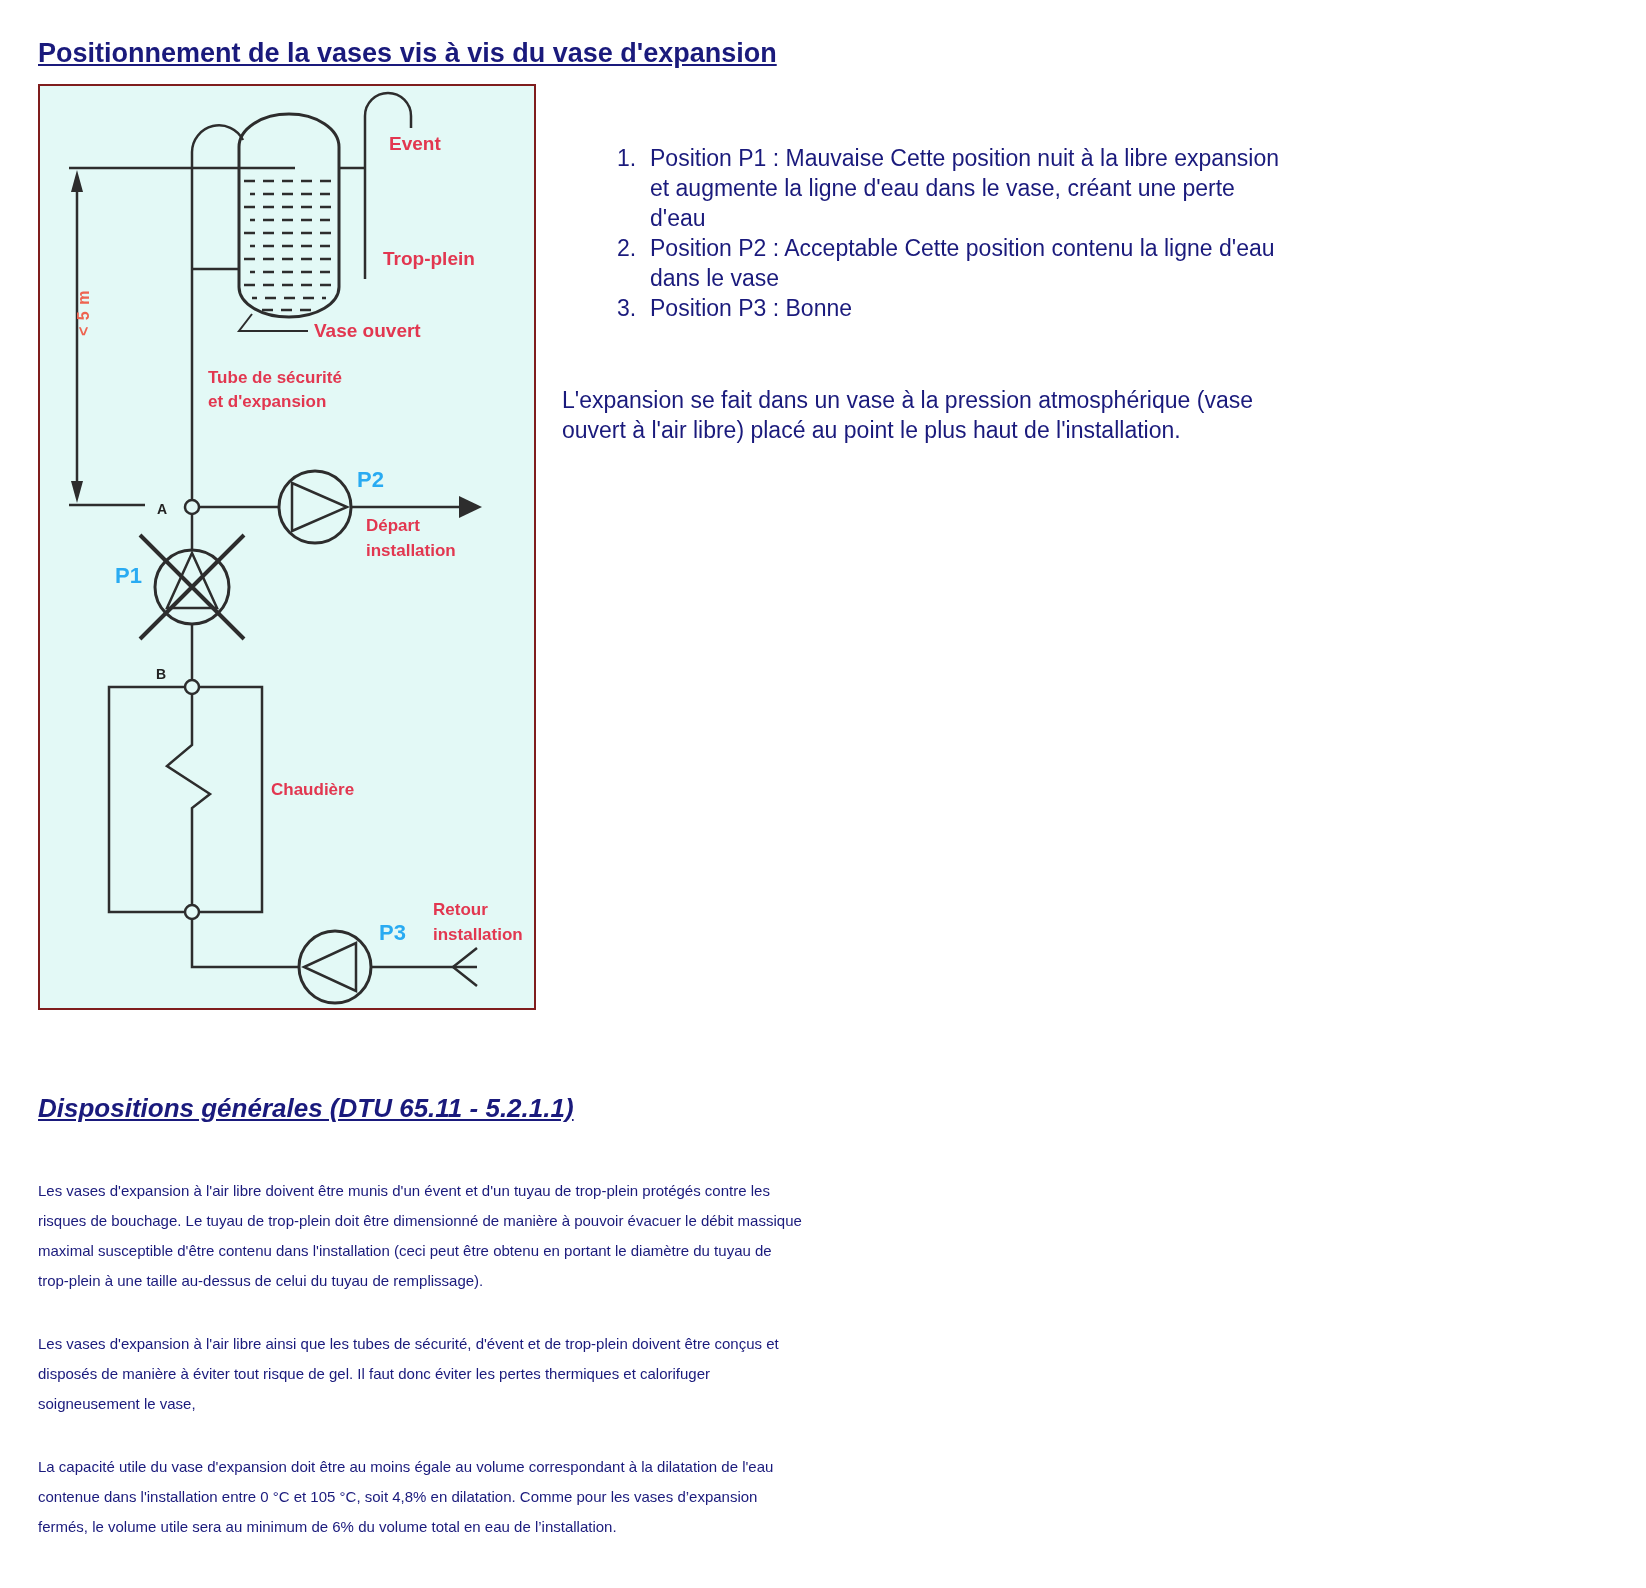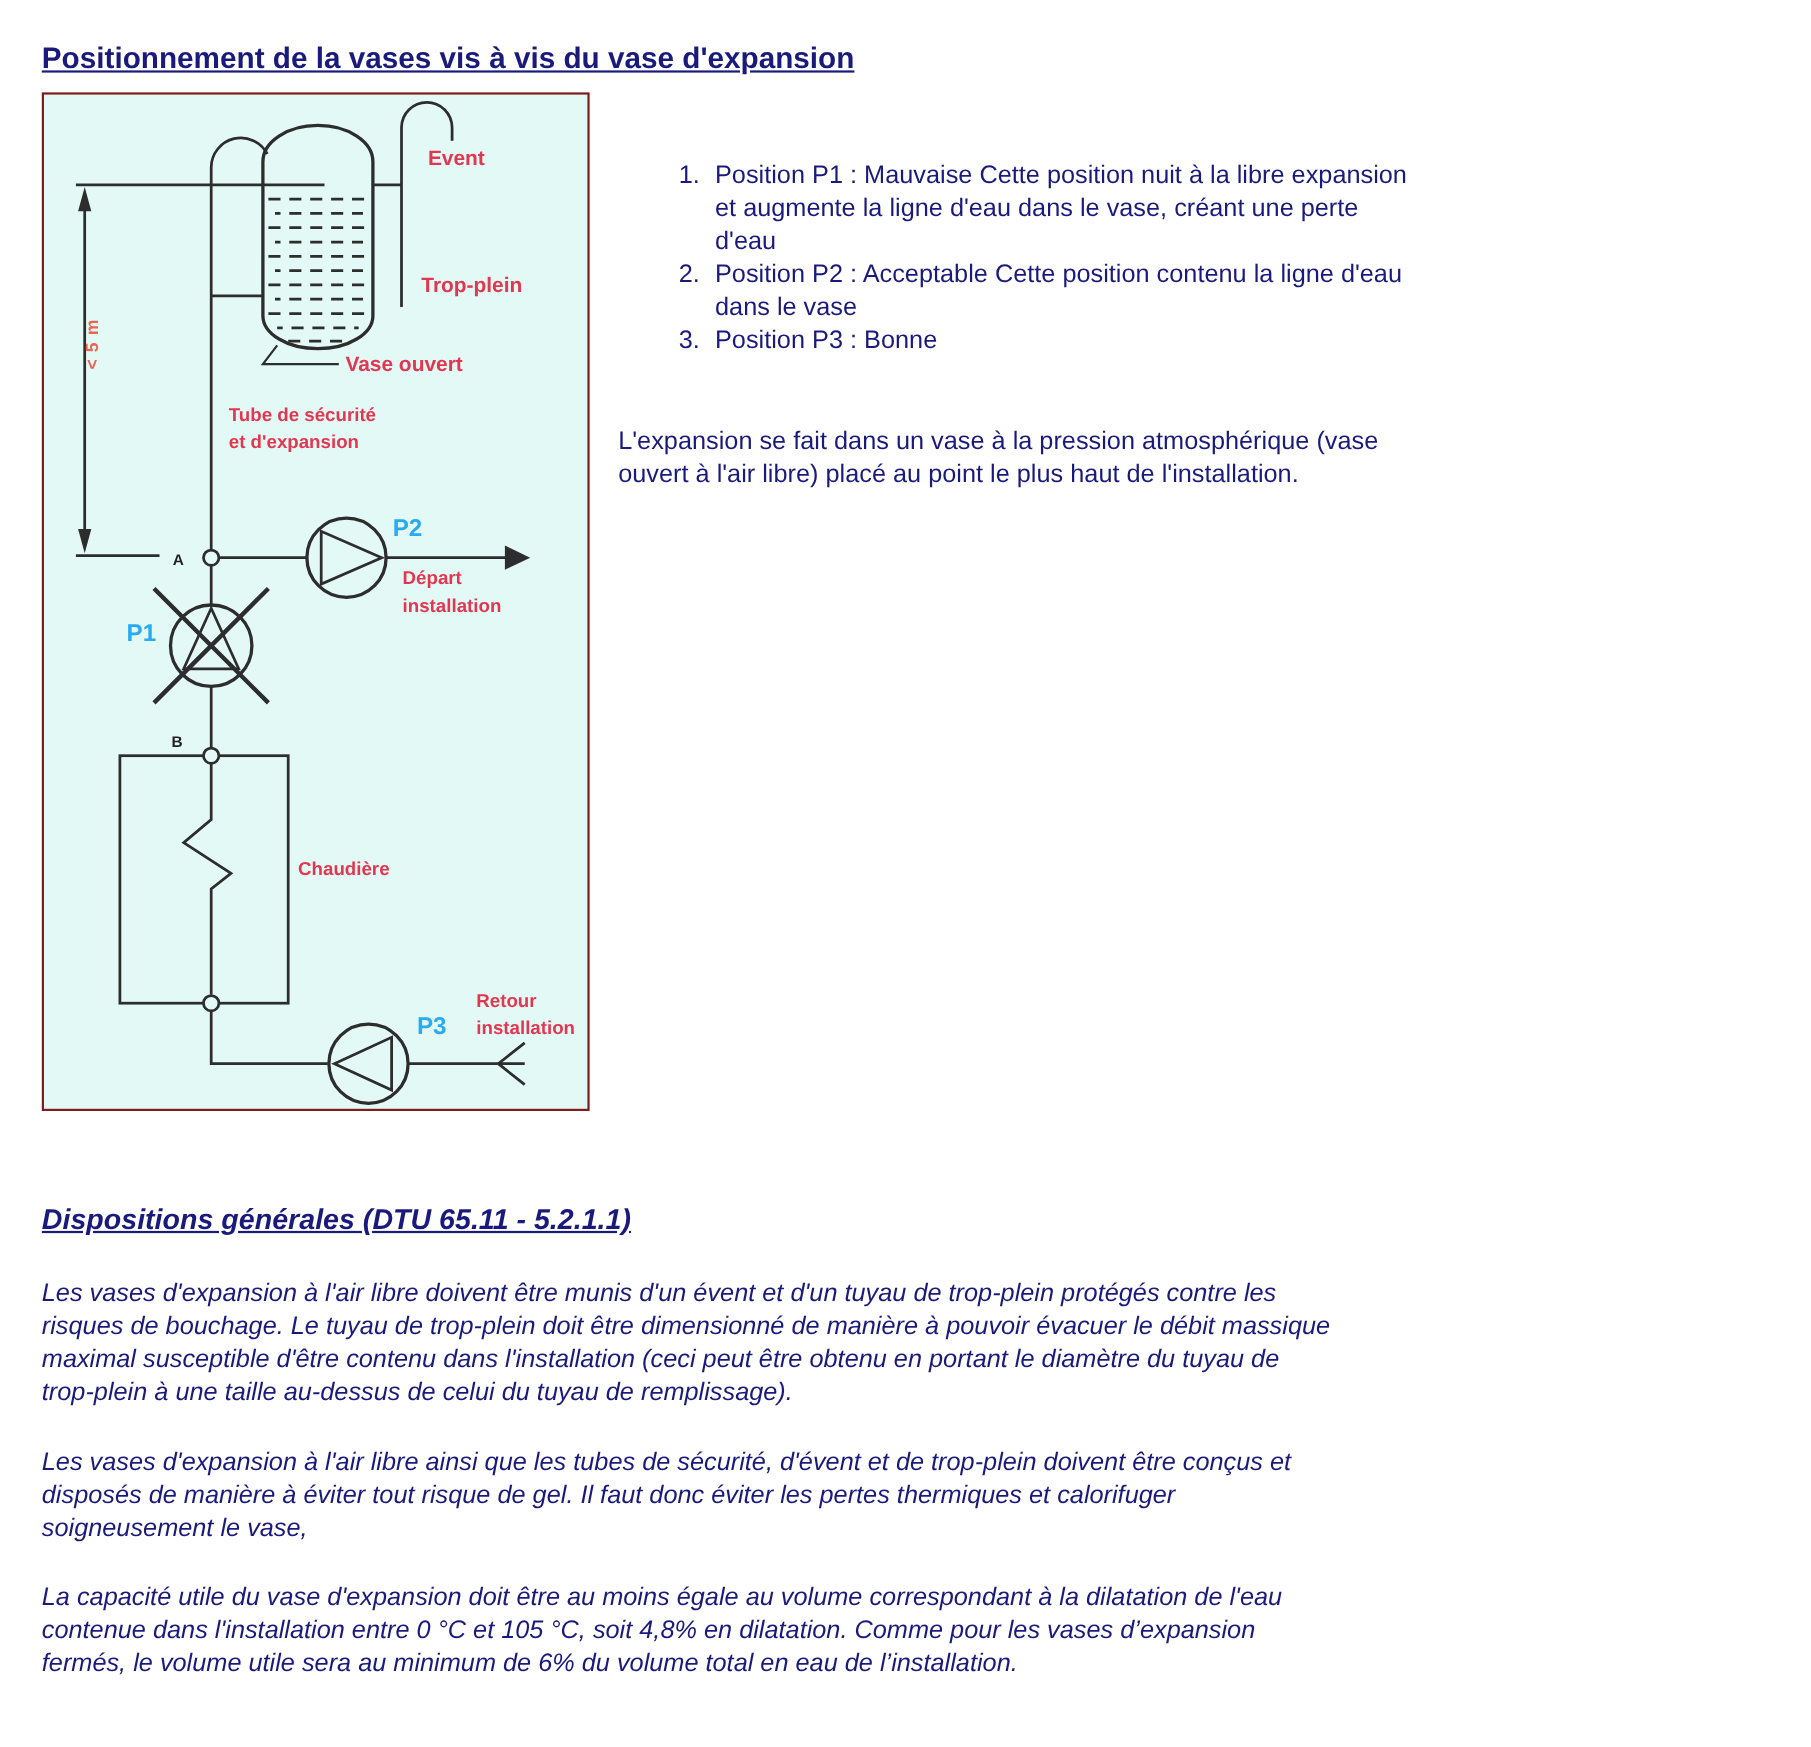--- a/index.html
+++ b/index.html
@@ -41,7 +41,7 @@
   .section{left:38px;top:1093px;width:1330px;}
   .section-heading{
     font-size:26px;font-weight:bold;font-style:italic;
-    text-decoration:underline;margin:0 0 36px 0;white-space:nowrap;
+    text-decoration:underline;margin:0 0 52px 0;white-space:nowrap;
   }
   .section p{
     font-size:23px;line-height:30px;margin:0 0 33px 0;white-space:pre-line;font-style:italic;

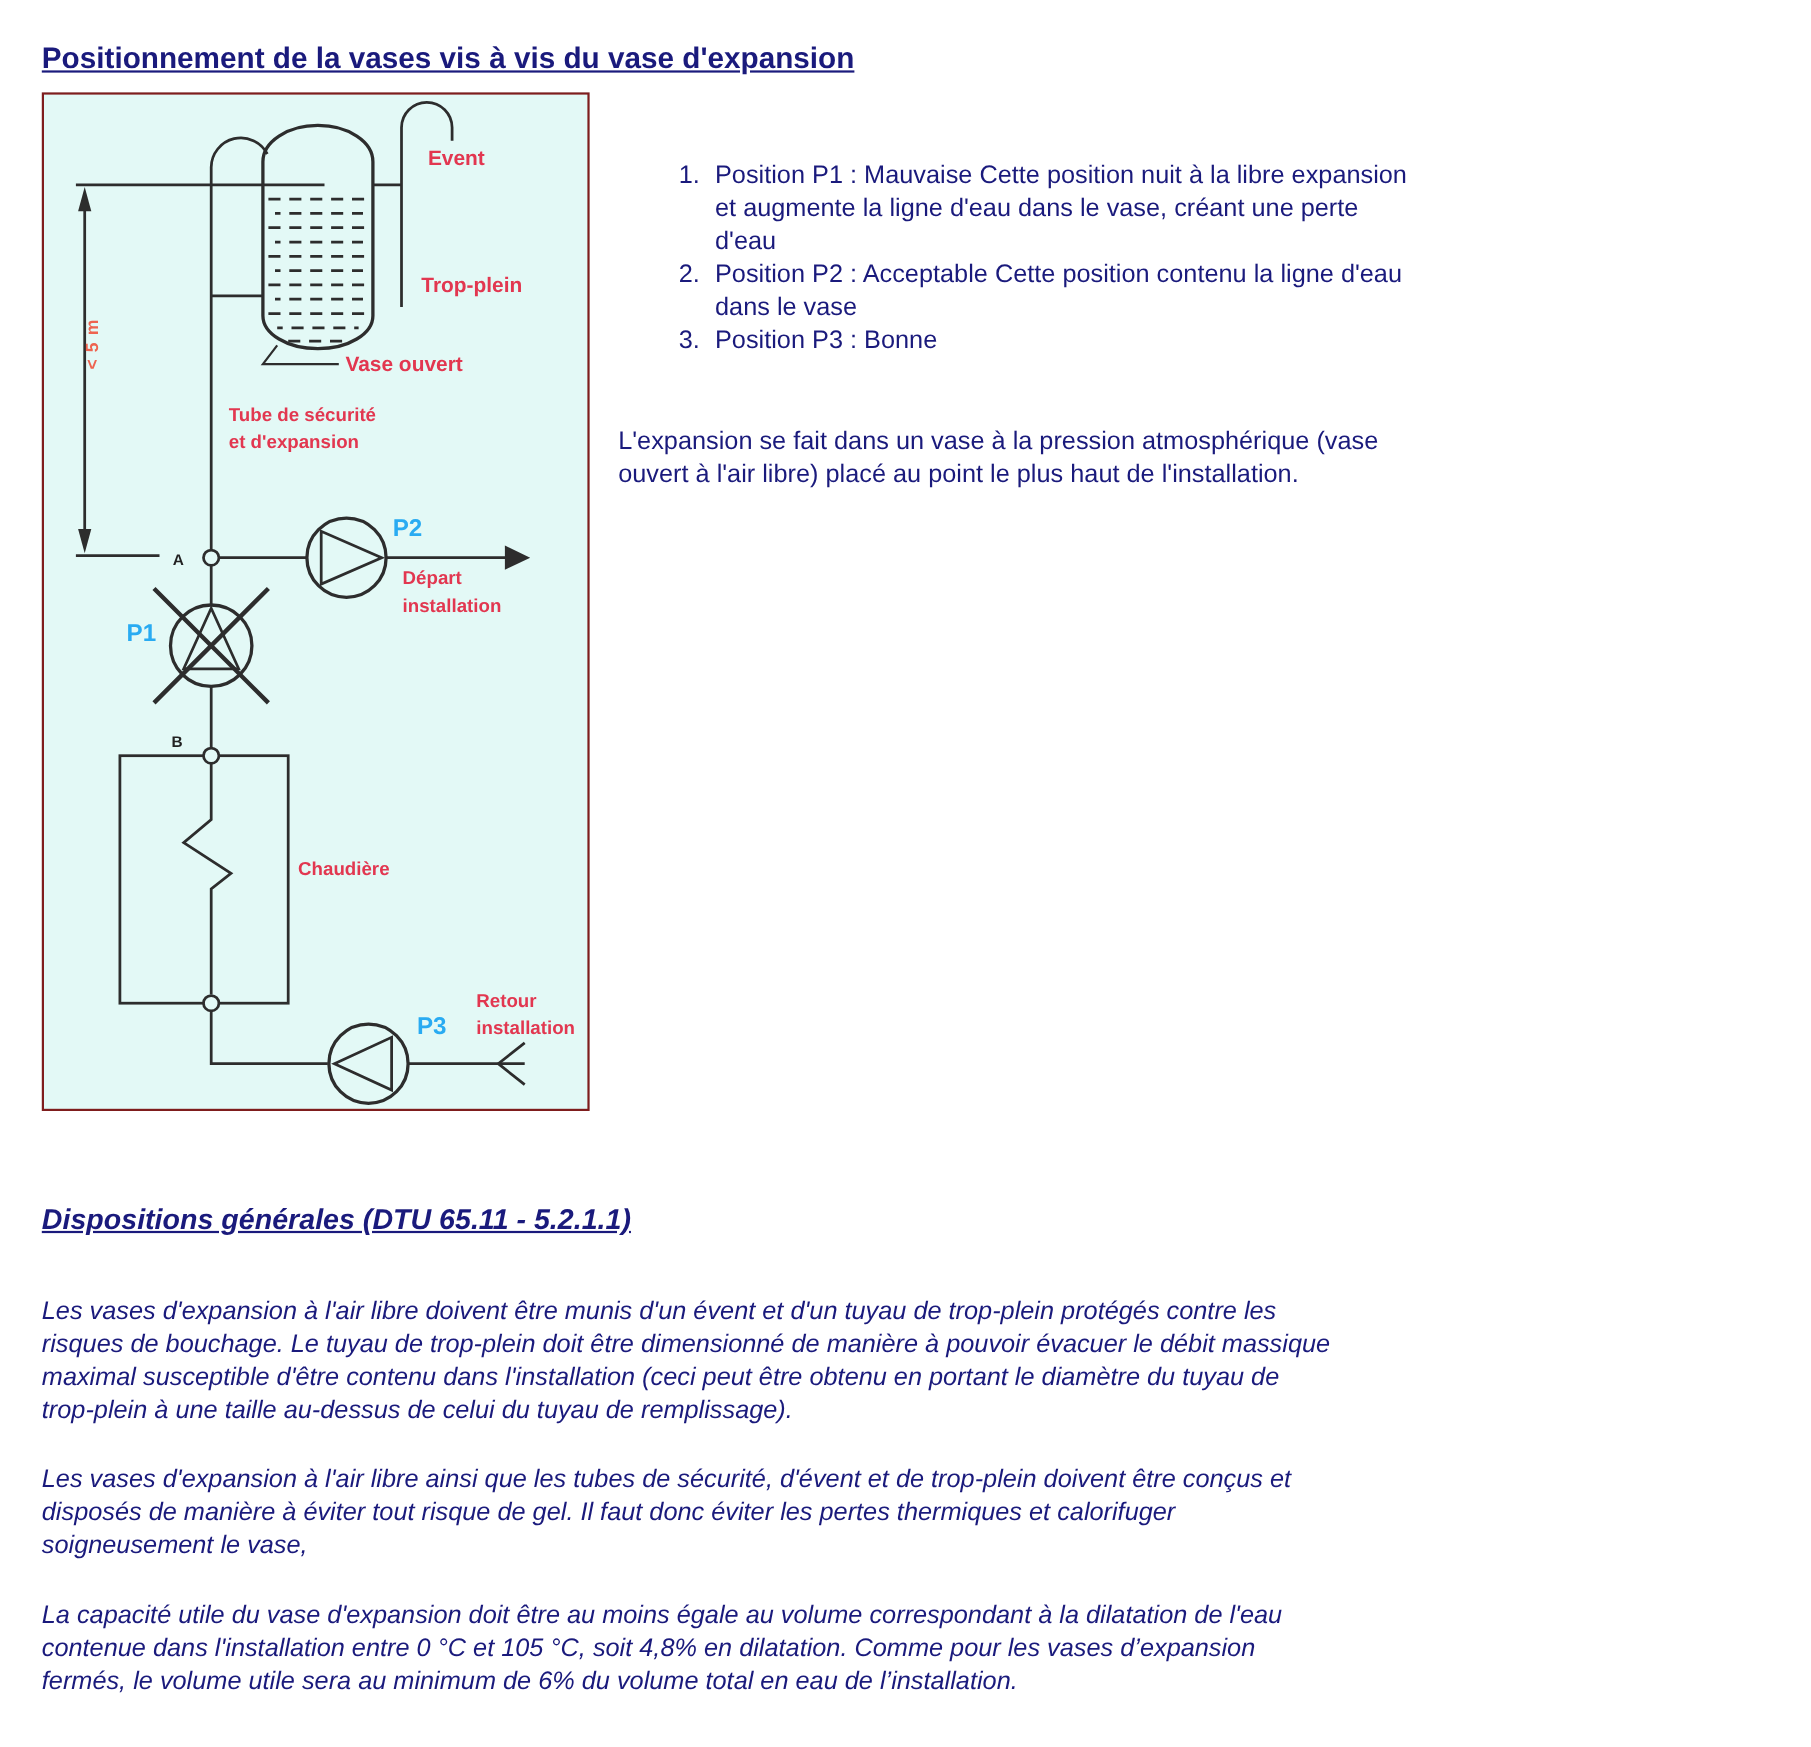--- a/index.html
+++ b/index.html
@@ -44,7 +44,7 @@
     text-decoration:underline;margin:0 0 52px 0;white-space:nowrap;
   }
   .section p{
-    font-size:23px;line-height:30px;margin:0 0 33px 0;white-space:pre-line;font-style:italic;
+    font-size:15px;line-height:30px;margin:0 0 33px 0;white-space:pre-line;
   }
 </style>
 </head>

